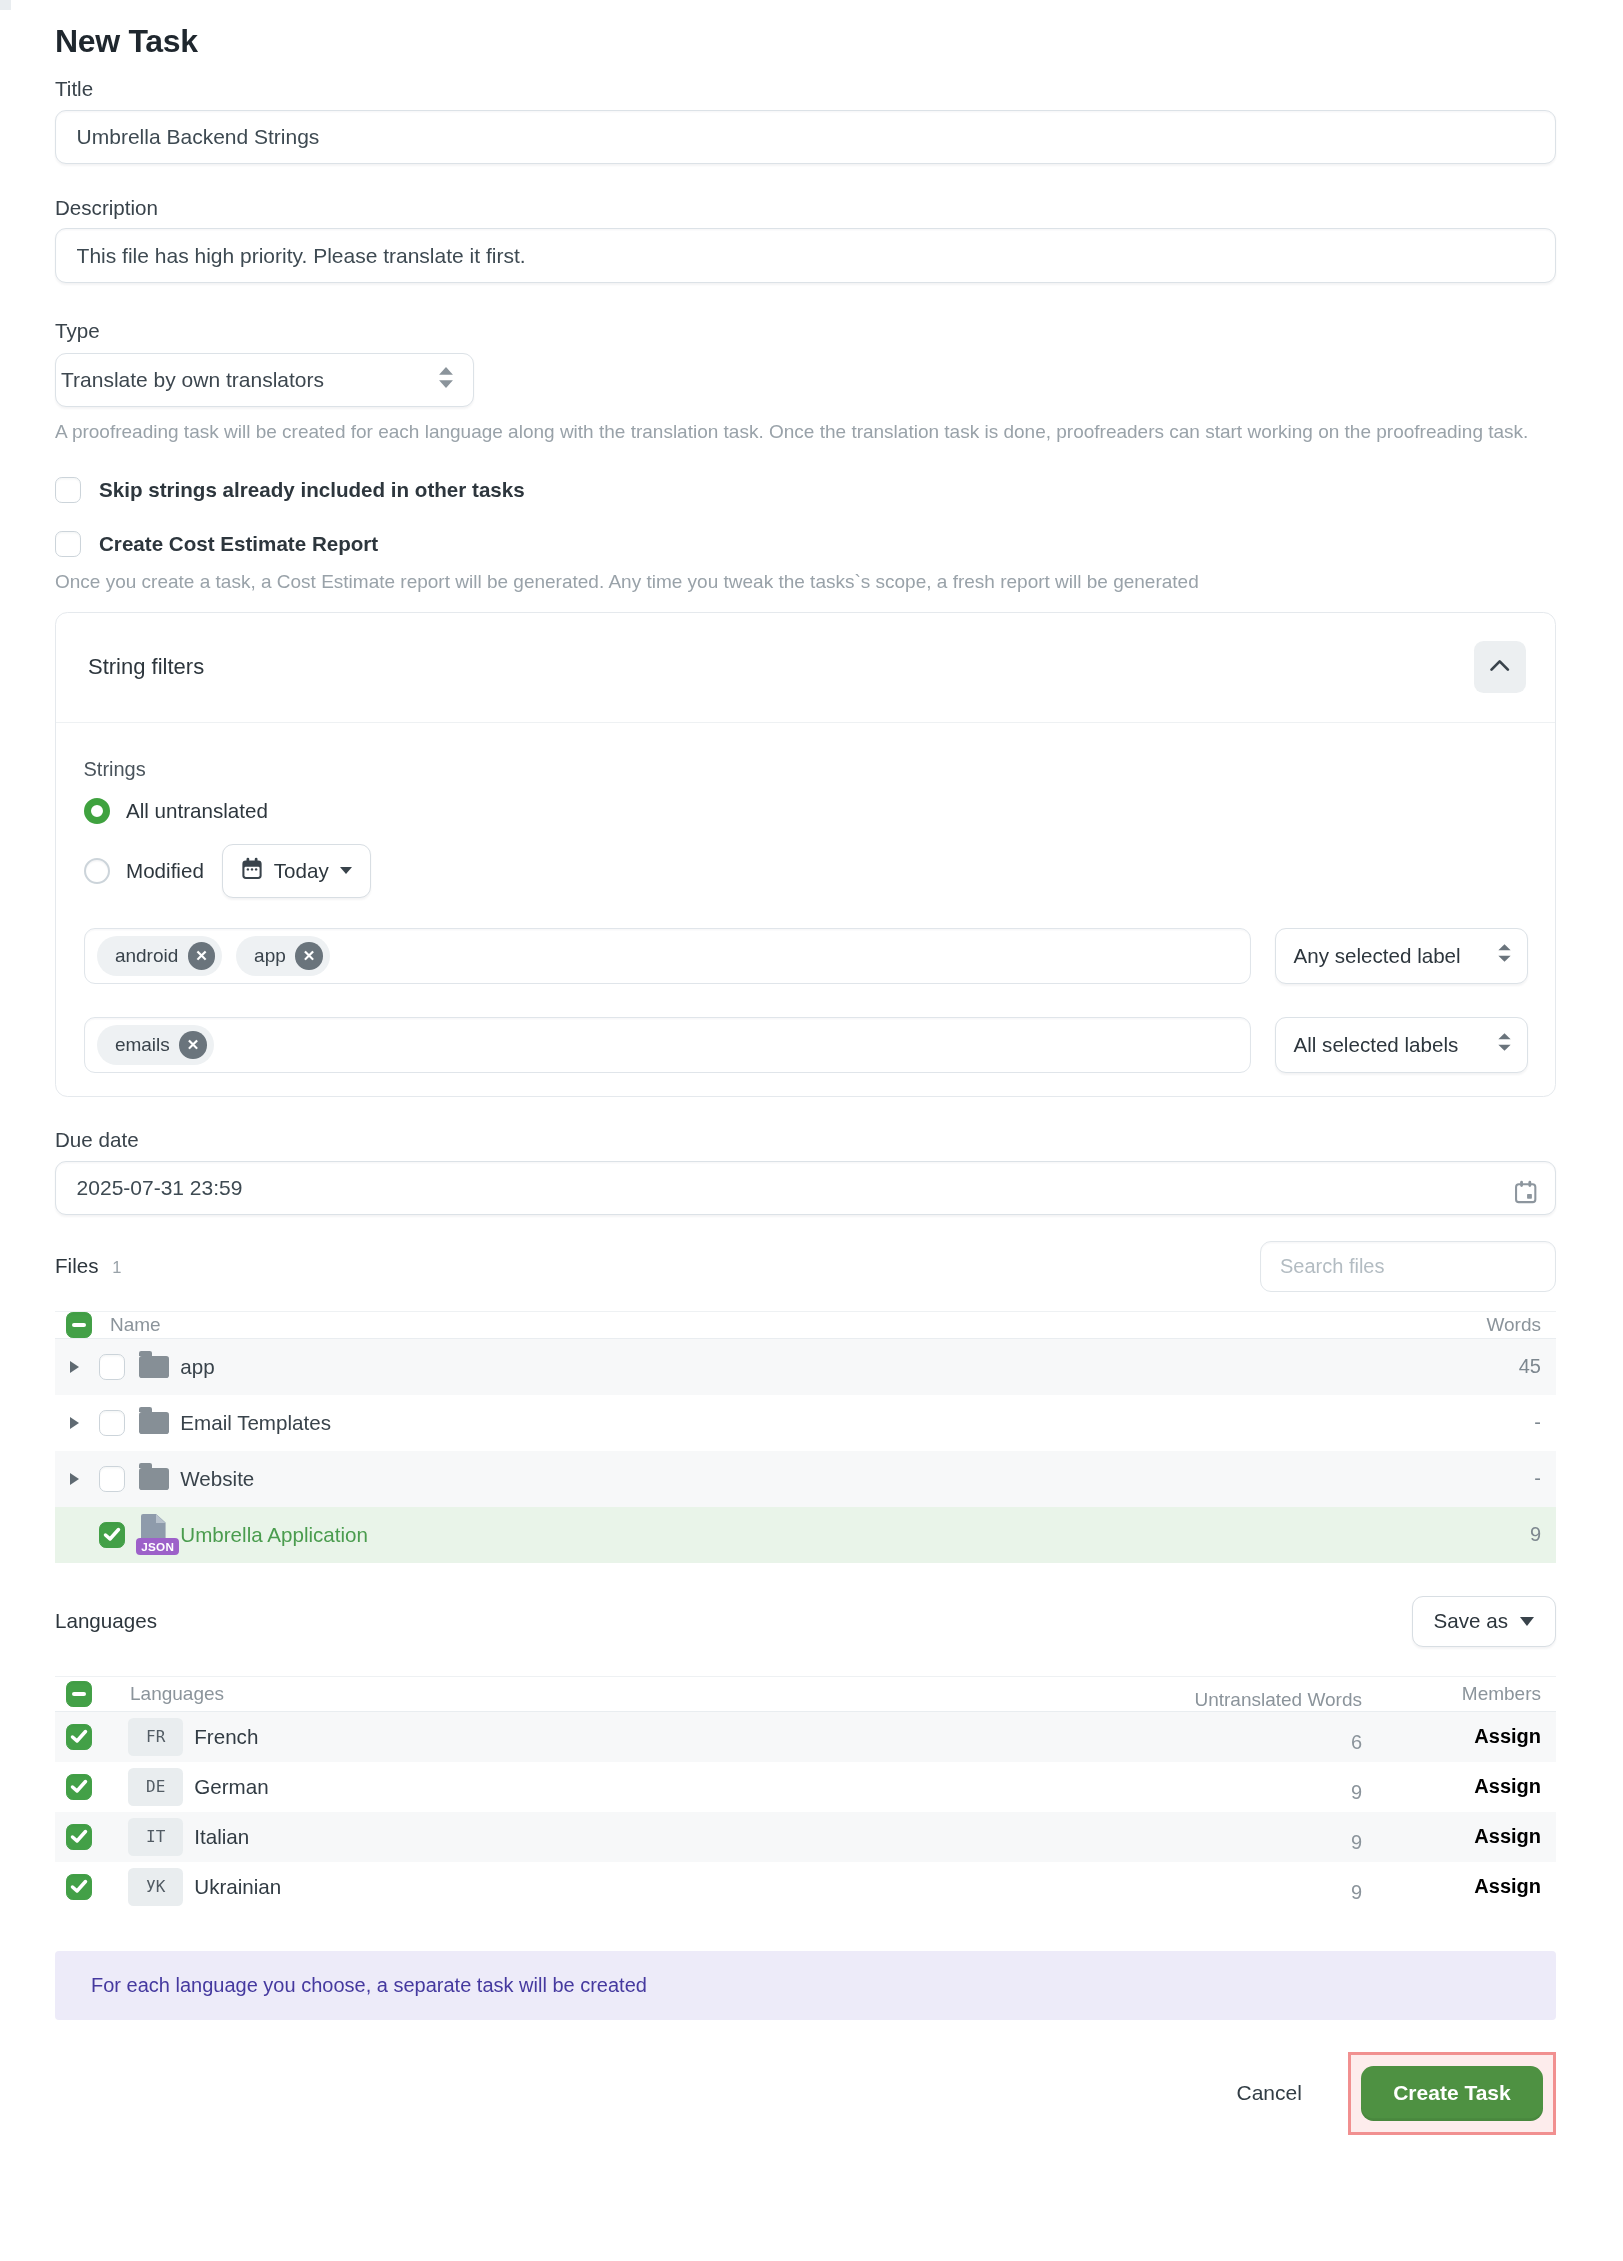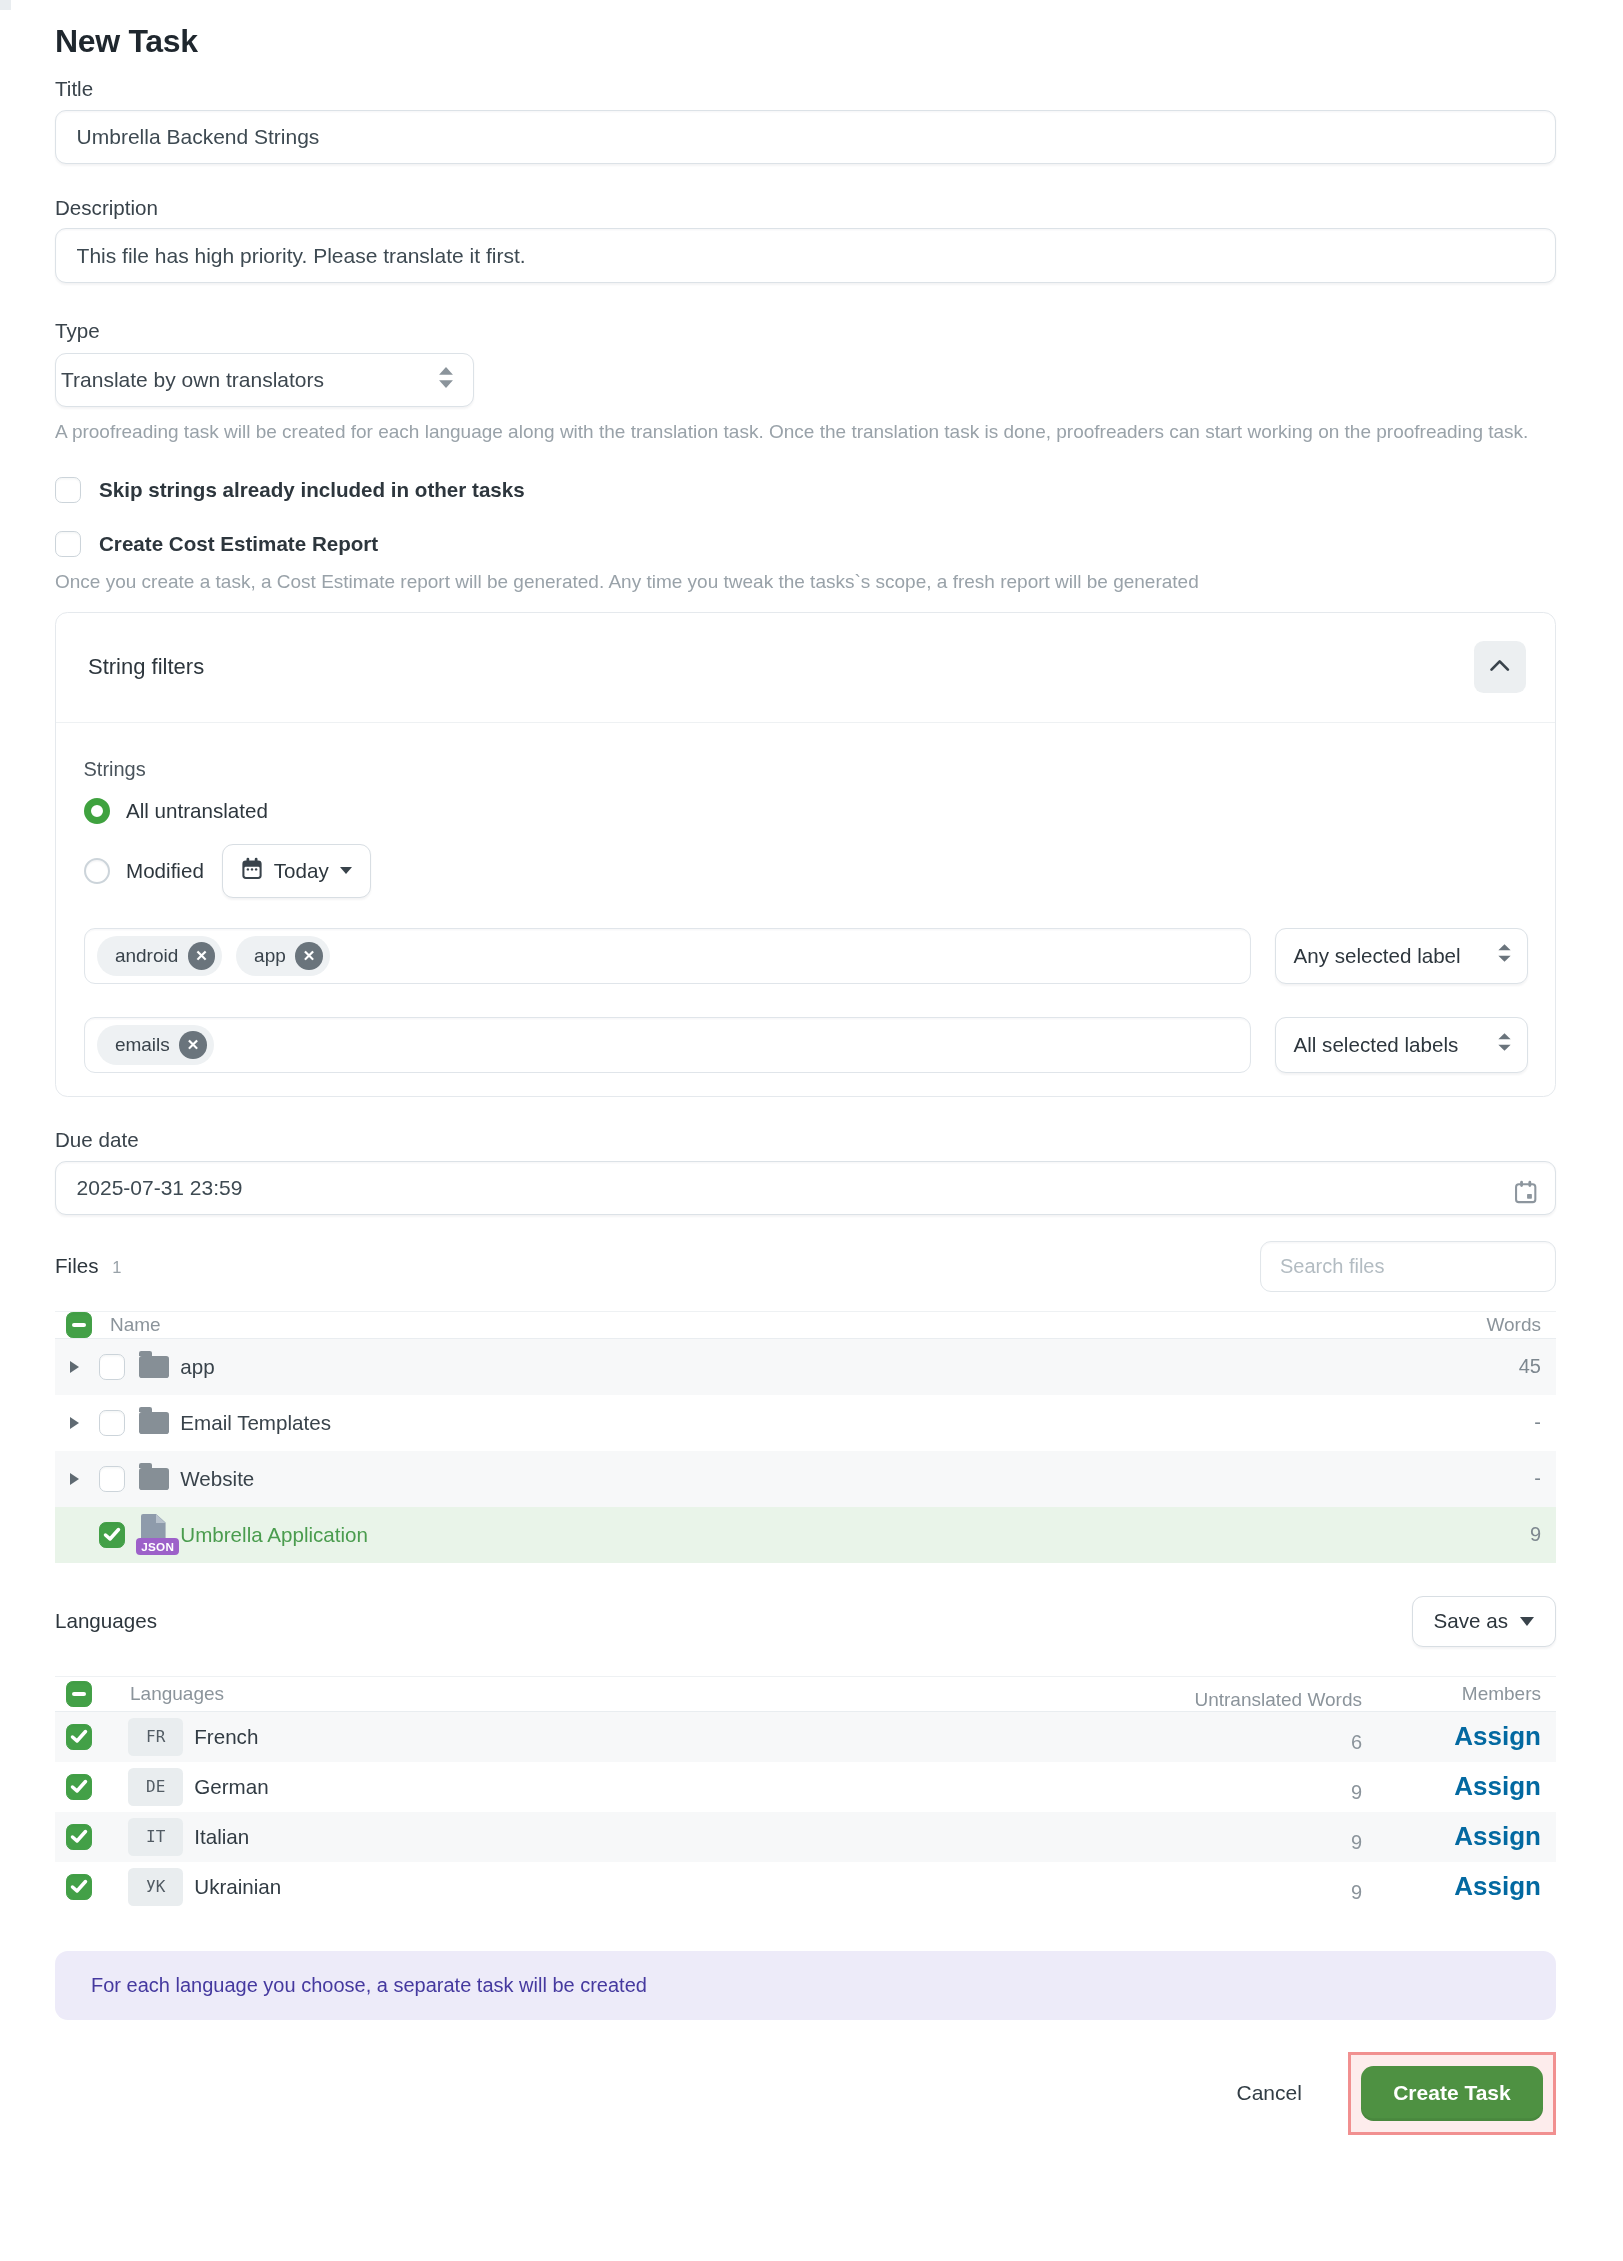--- a/index.html
+++ b/index.html
@@ -231,7 +231,7 @@
   }
   .lang-name { margin-left: 11px; font-weight: 500; color: #323c44; }
   .untranslated-val { color: #8b949b; font-size: 20px; }
-  .assign-link { font-weight: 700; color: #0369a1; font-size: 26px; cursor: pointer; }
+  .assign-link { font-weight: 700; color: #000000; font-size: 20px; cursor: pointer; }
 
   .notice-box {
     margin-top: 39px; height: 69px; background: #edebf9; border-radius: 13px;

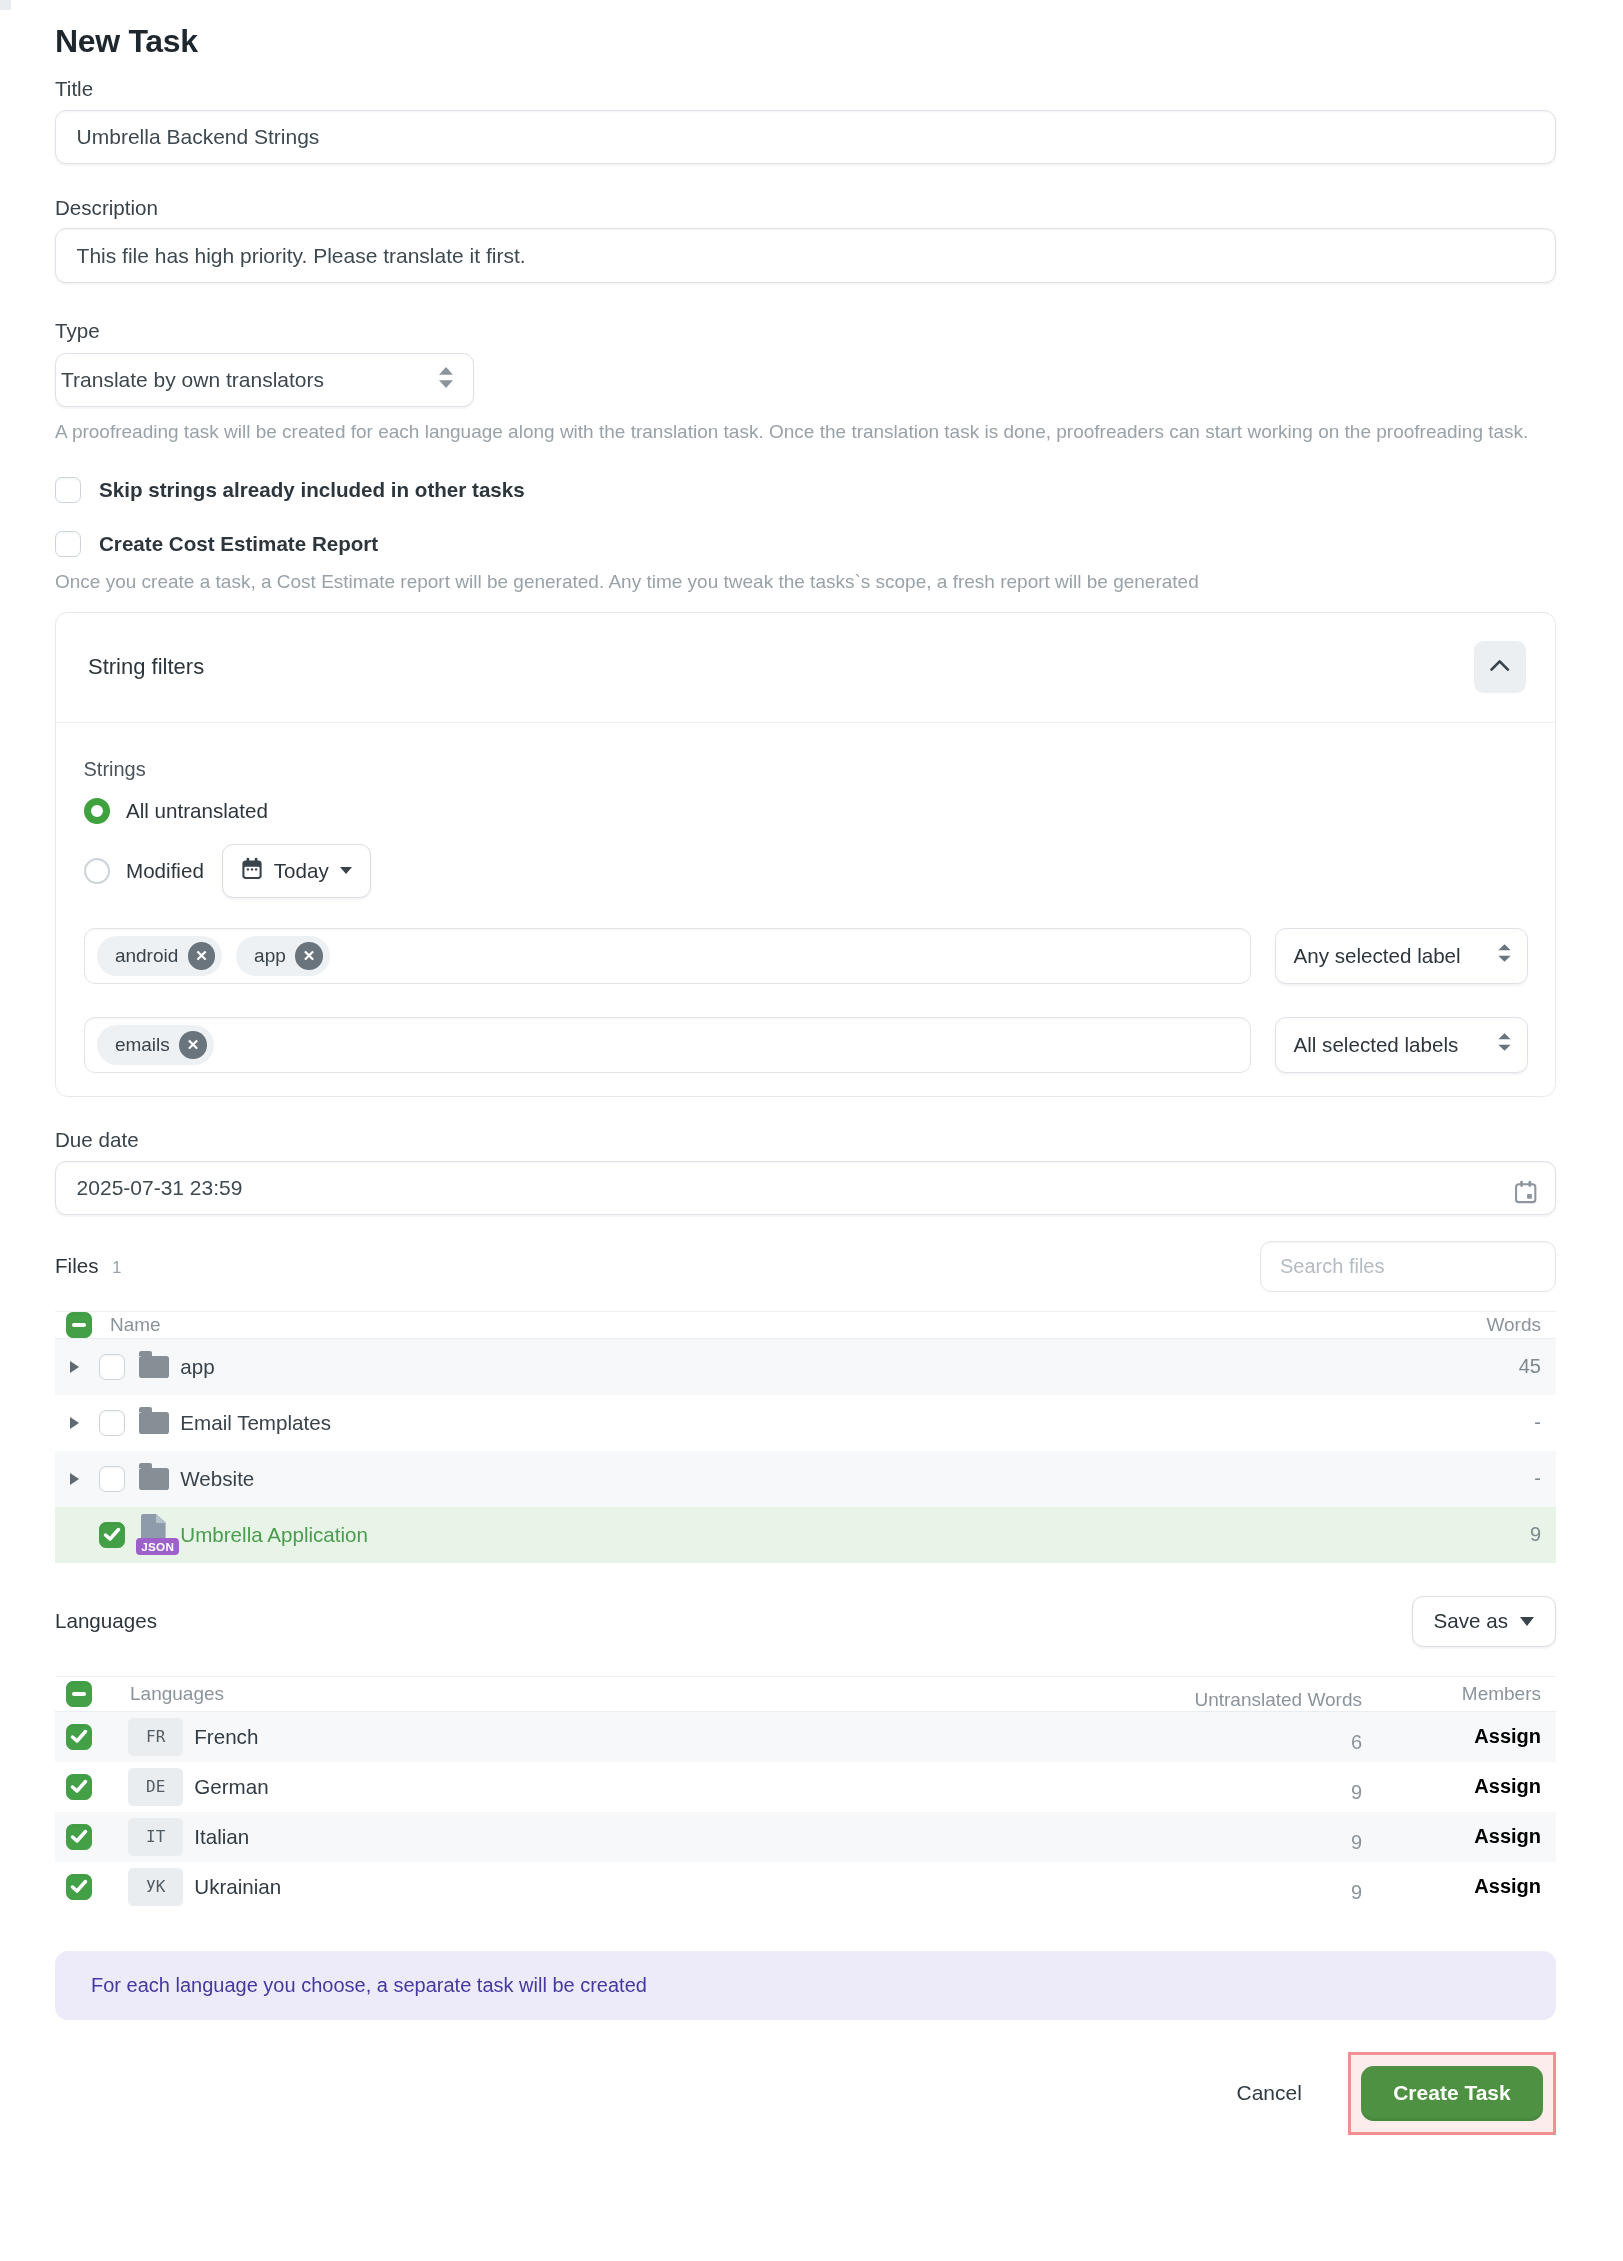--- a/index.html
+++ b/index.html
@@ -234,7 +234,7 @@
   .assign-link { font-weight: 700; color: #000000; font-size: 20px; cursor: pointer; }
 
   .notice-box {
-    margin-top: 39px; height: 69px; background: #edebf9; border-radius: 13px;
+    margin-top: 39px; height: 69px; background: #edebf9; border-radius: 4px;
     display: flex; align-items: center; padding-left: 36px;
     font-size: 20px; color: #45399f;
   }

